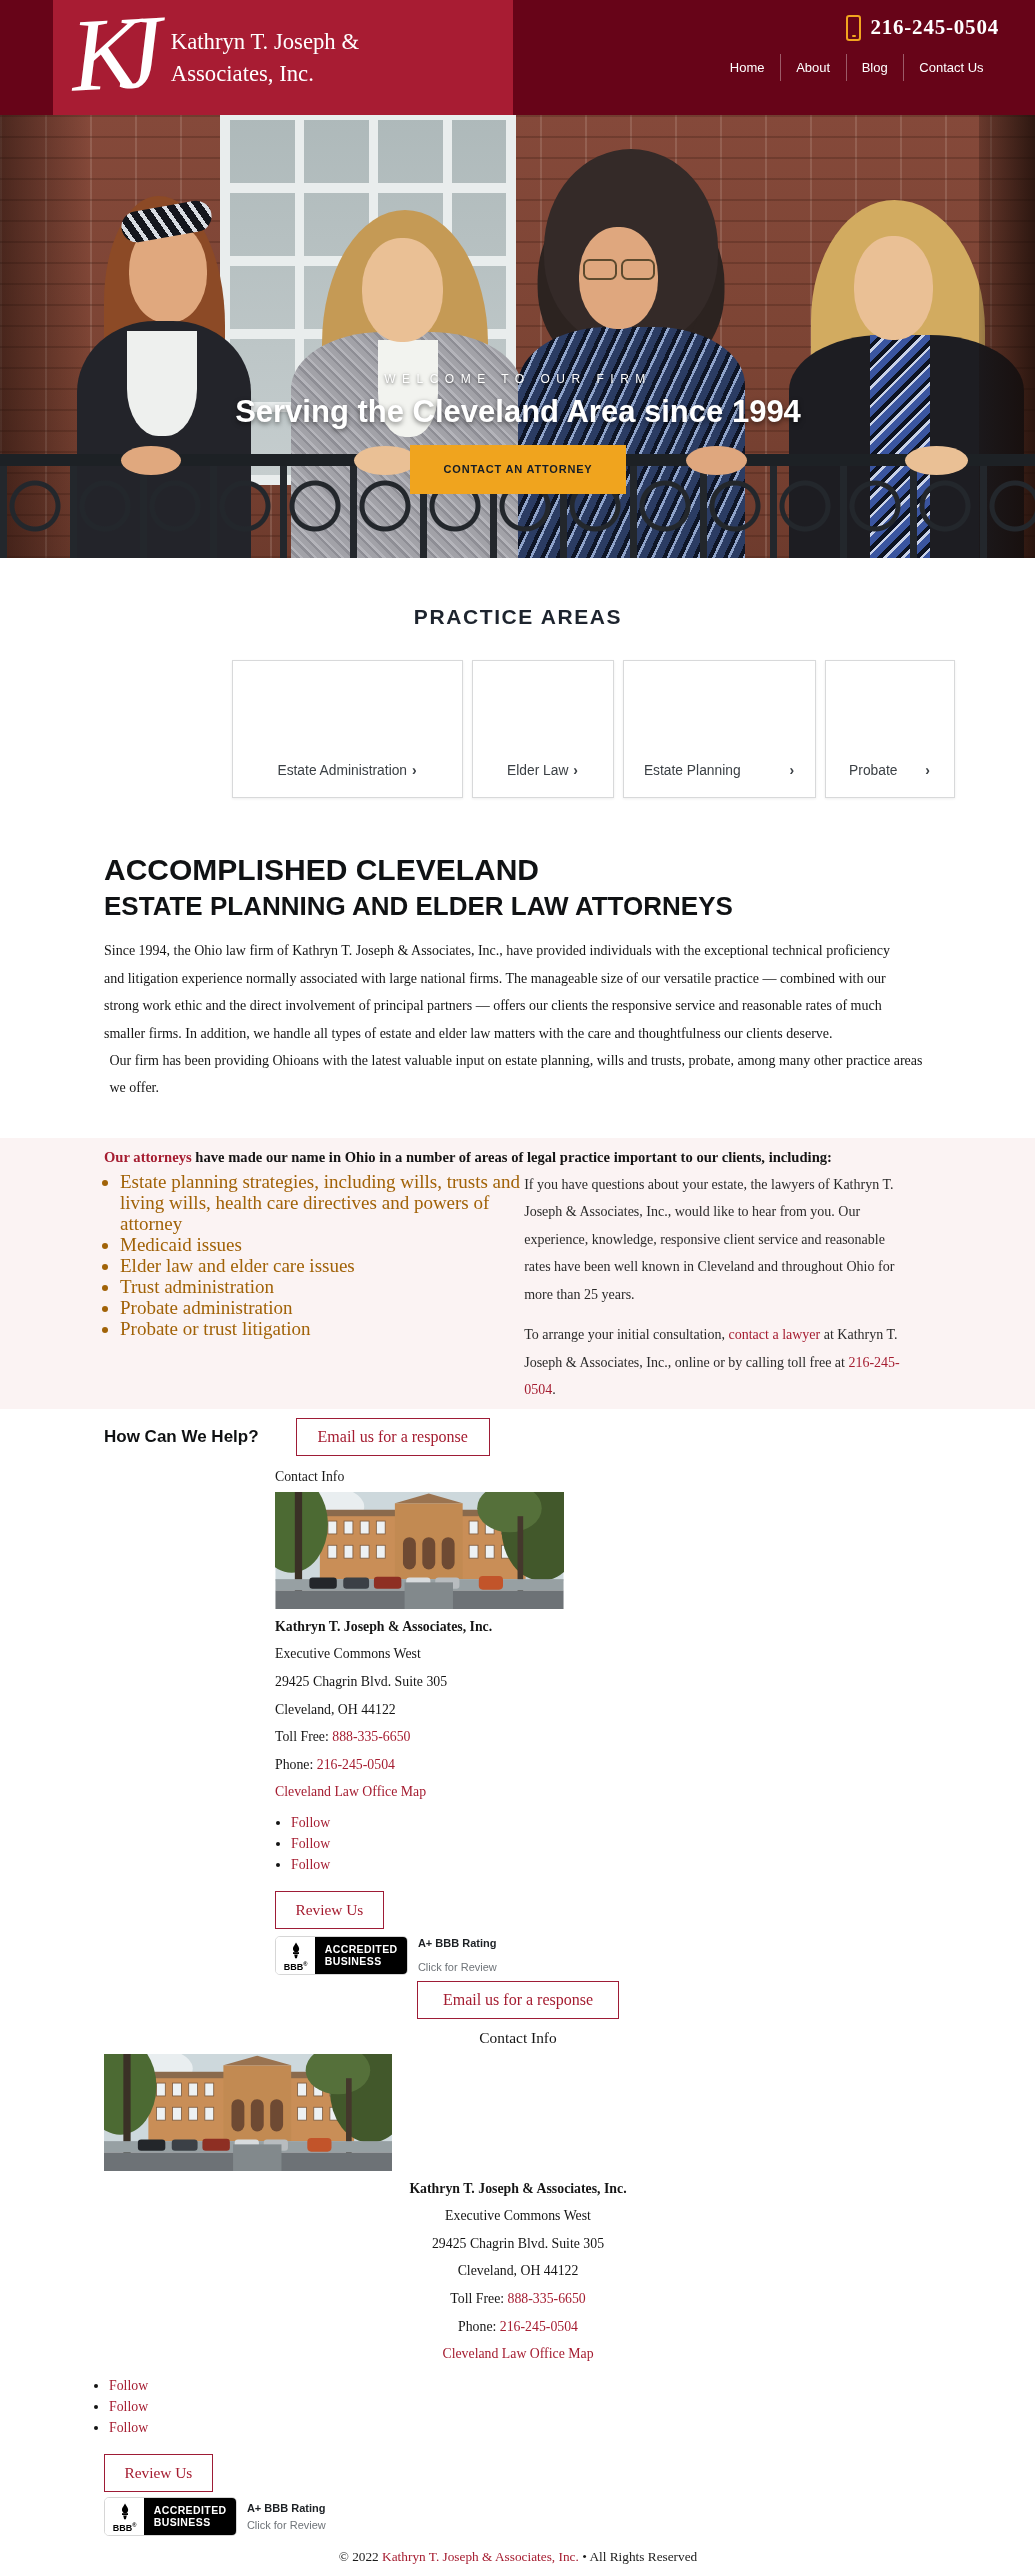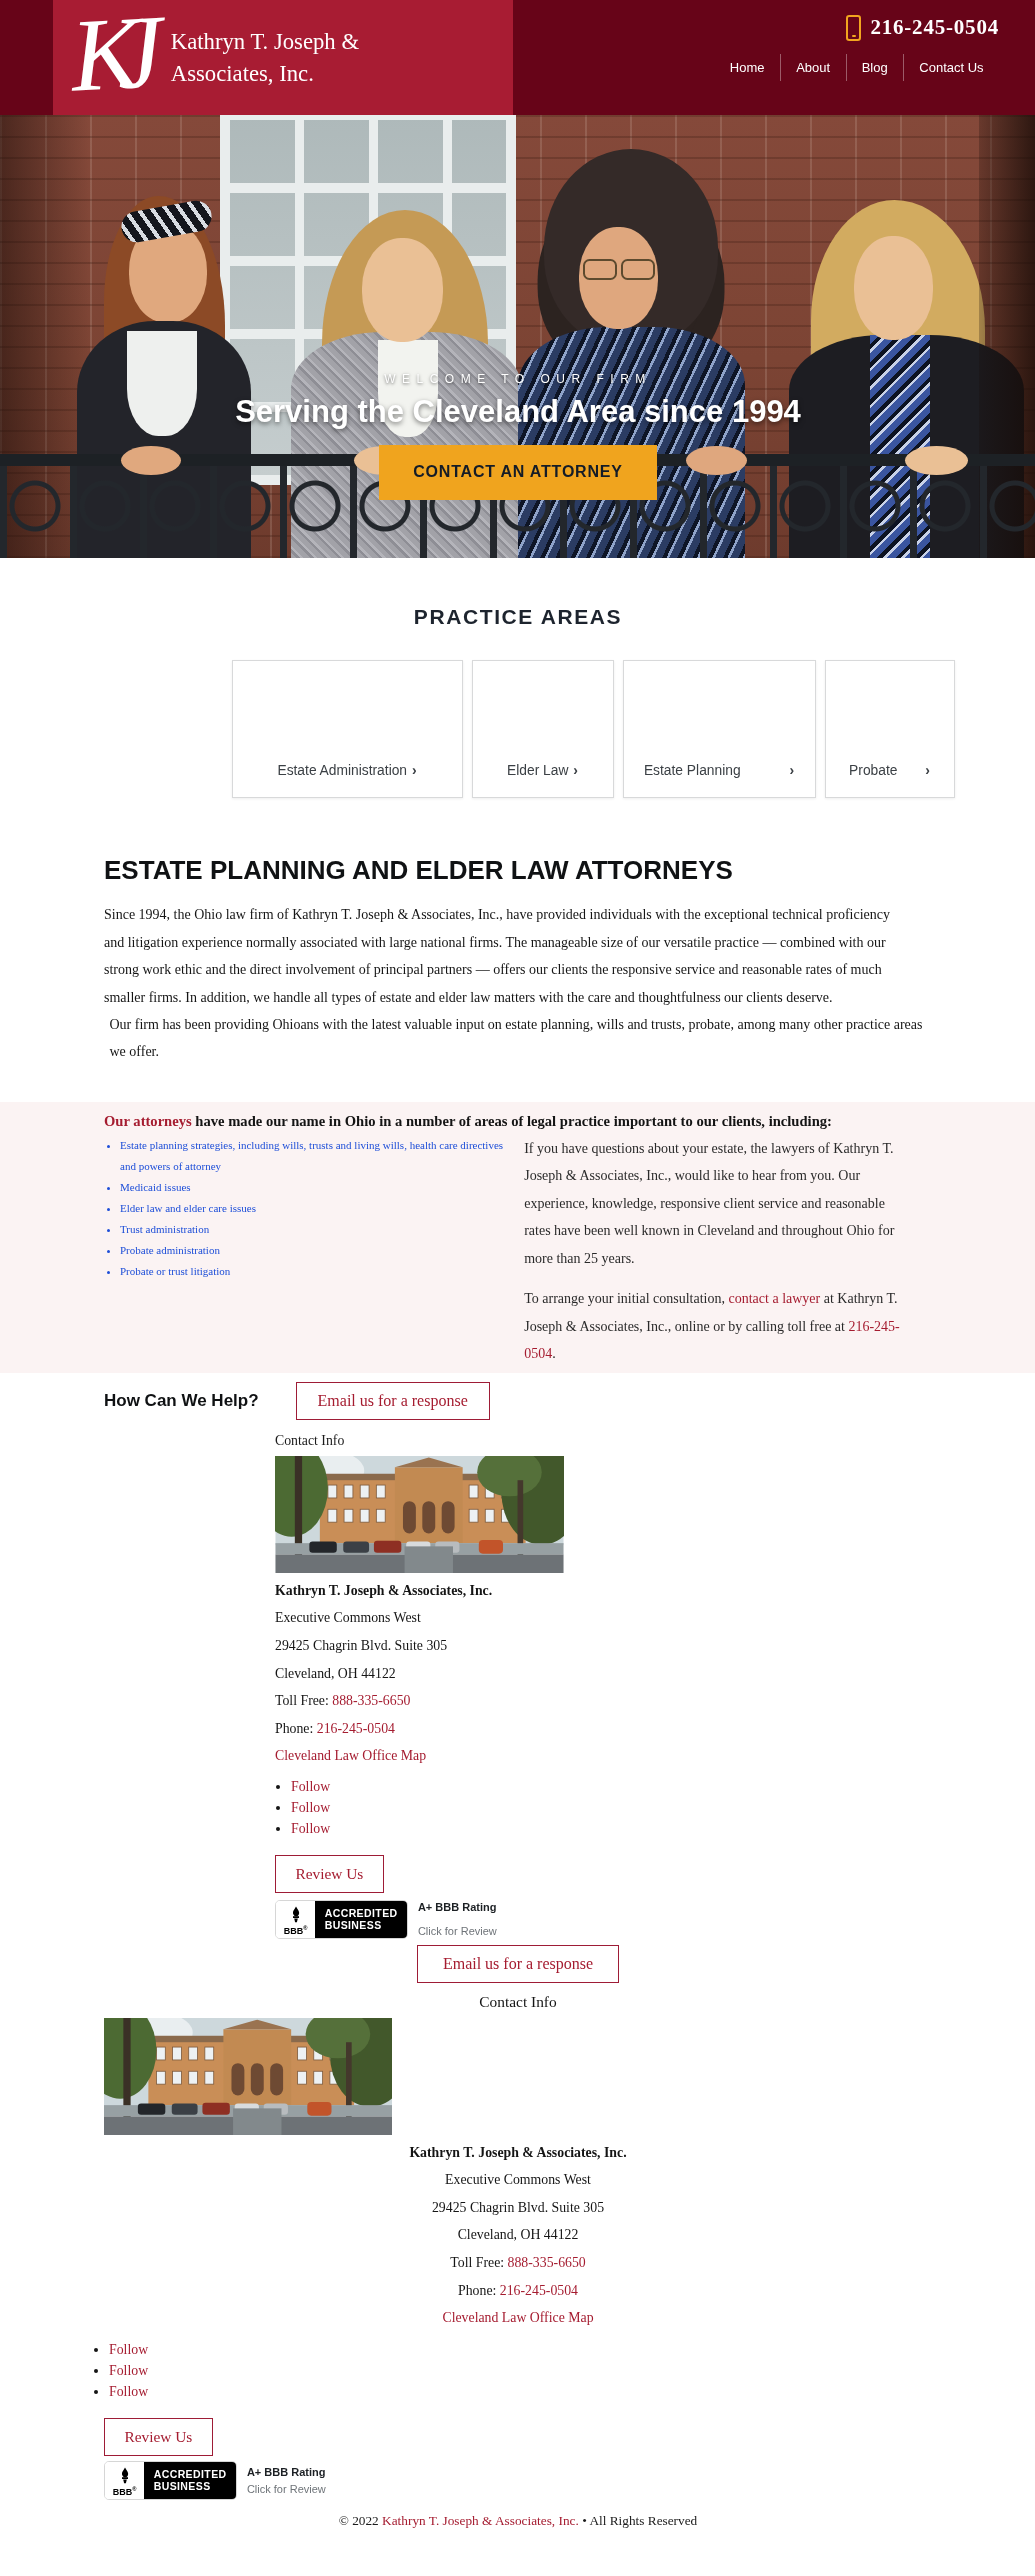--- a/index.html
+++ b/index.html
@@ -74,7 +74,7 @@
   .hero-kicker { font-family:"Liberation Sans", sans-serif; font-size:12px; font-weight:normal; color:#fff; letter-spacing:6.5px; text-shadow:0 0.8px 3.2px rgba(0,0,0,.6); }
   .hero-title { font-family:"Liberation Sans", sans-serif; font-size:31px; font-weight:bold; color:#fff; margin-top:8px; text-shadow:0 1.6px 5.7px rgba(0,0,0,.5); }
   .hero-cta { display:inline-block; margin-top:14.6px; background:#f0a41e; color:#141c27; font-family:"Liberation Sans", sans-serif;
-    font-weight:bold; font-size:16px; letter-spacing:0.8px; padding:18.6px 34px; border:none; cursor:pointer; }
+    font-weight:bold; font-size:11px; letter-spacing:0.8px; padding:18.6px 34px; border:none; cursor:pointer; }
 
   
   .practice { padding-top:47px; height:283px; }

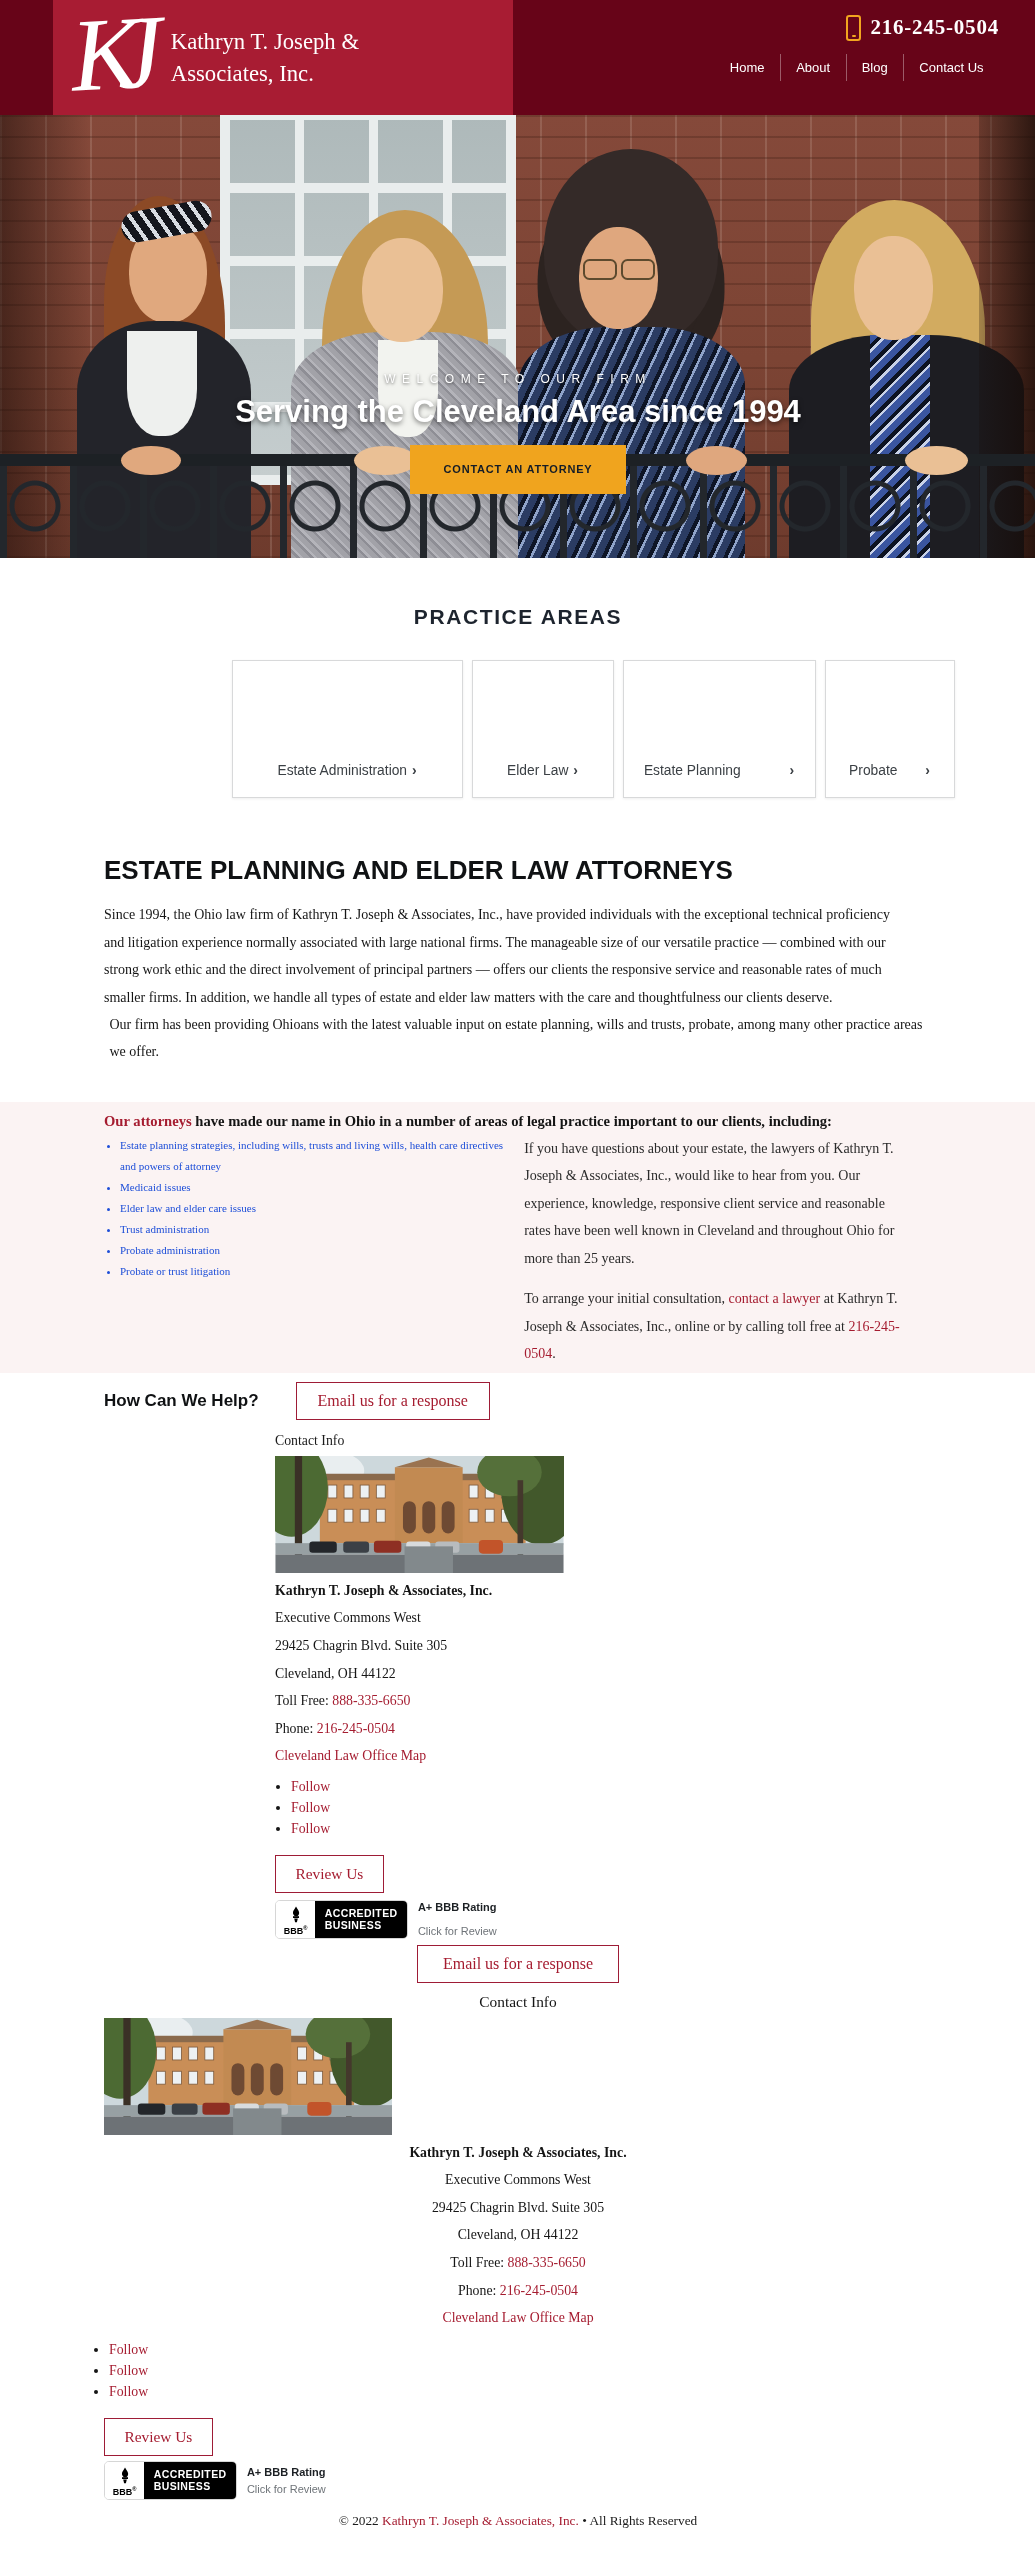--- a/index.html
+++ b/index.html
@@ -237,6 +237,7 @@
 
 
 <section class="intro">
+  <h1 class="intro-h1">ACCOMPLISHED CLEVELAND</h1>
   <h1 class="intro-h2">ESTATE PLANNING AND ELDER LAW ATTORNEYS</h1>
   <p class="intro-p">Since 1994, the Ohio law firm of Kathryn T. Joseph &amp; Associates, Inc., have provided individuals with the exceptional technical proficiency and litigation experience normally associated with large national firms. The manageable size of our versatile practice — combined with our strong work ethic and the direct involvement of principal partners — offers our clients the responsive service and reasonable rates of much smaller firms. In addition, we handle all types of estate and elder law matters with the care and thoughtfulness our clients deserve.</p>
   <p class="intro-center">Our firm has been providing Ohioans with the latest valuable input on estate planning, wills and trusts, probate, among many other practice areas we offer.</p>

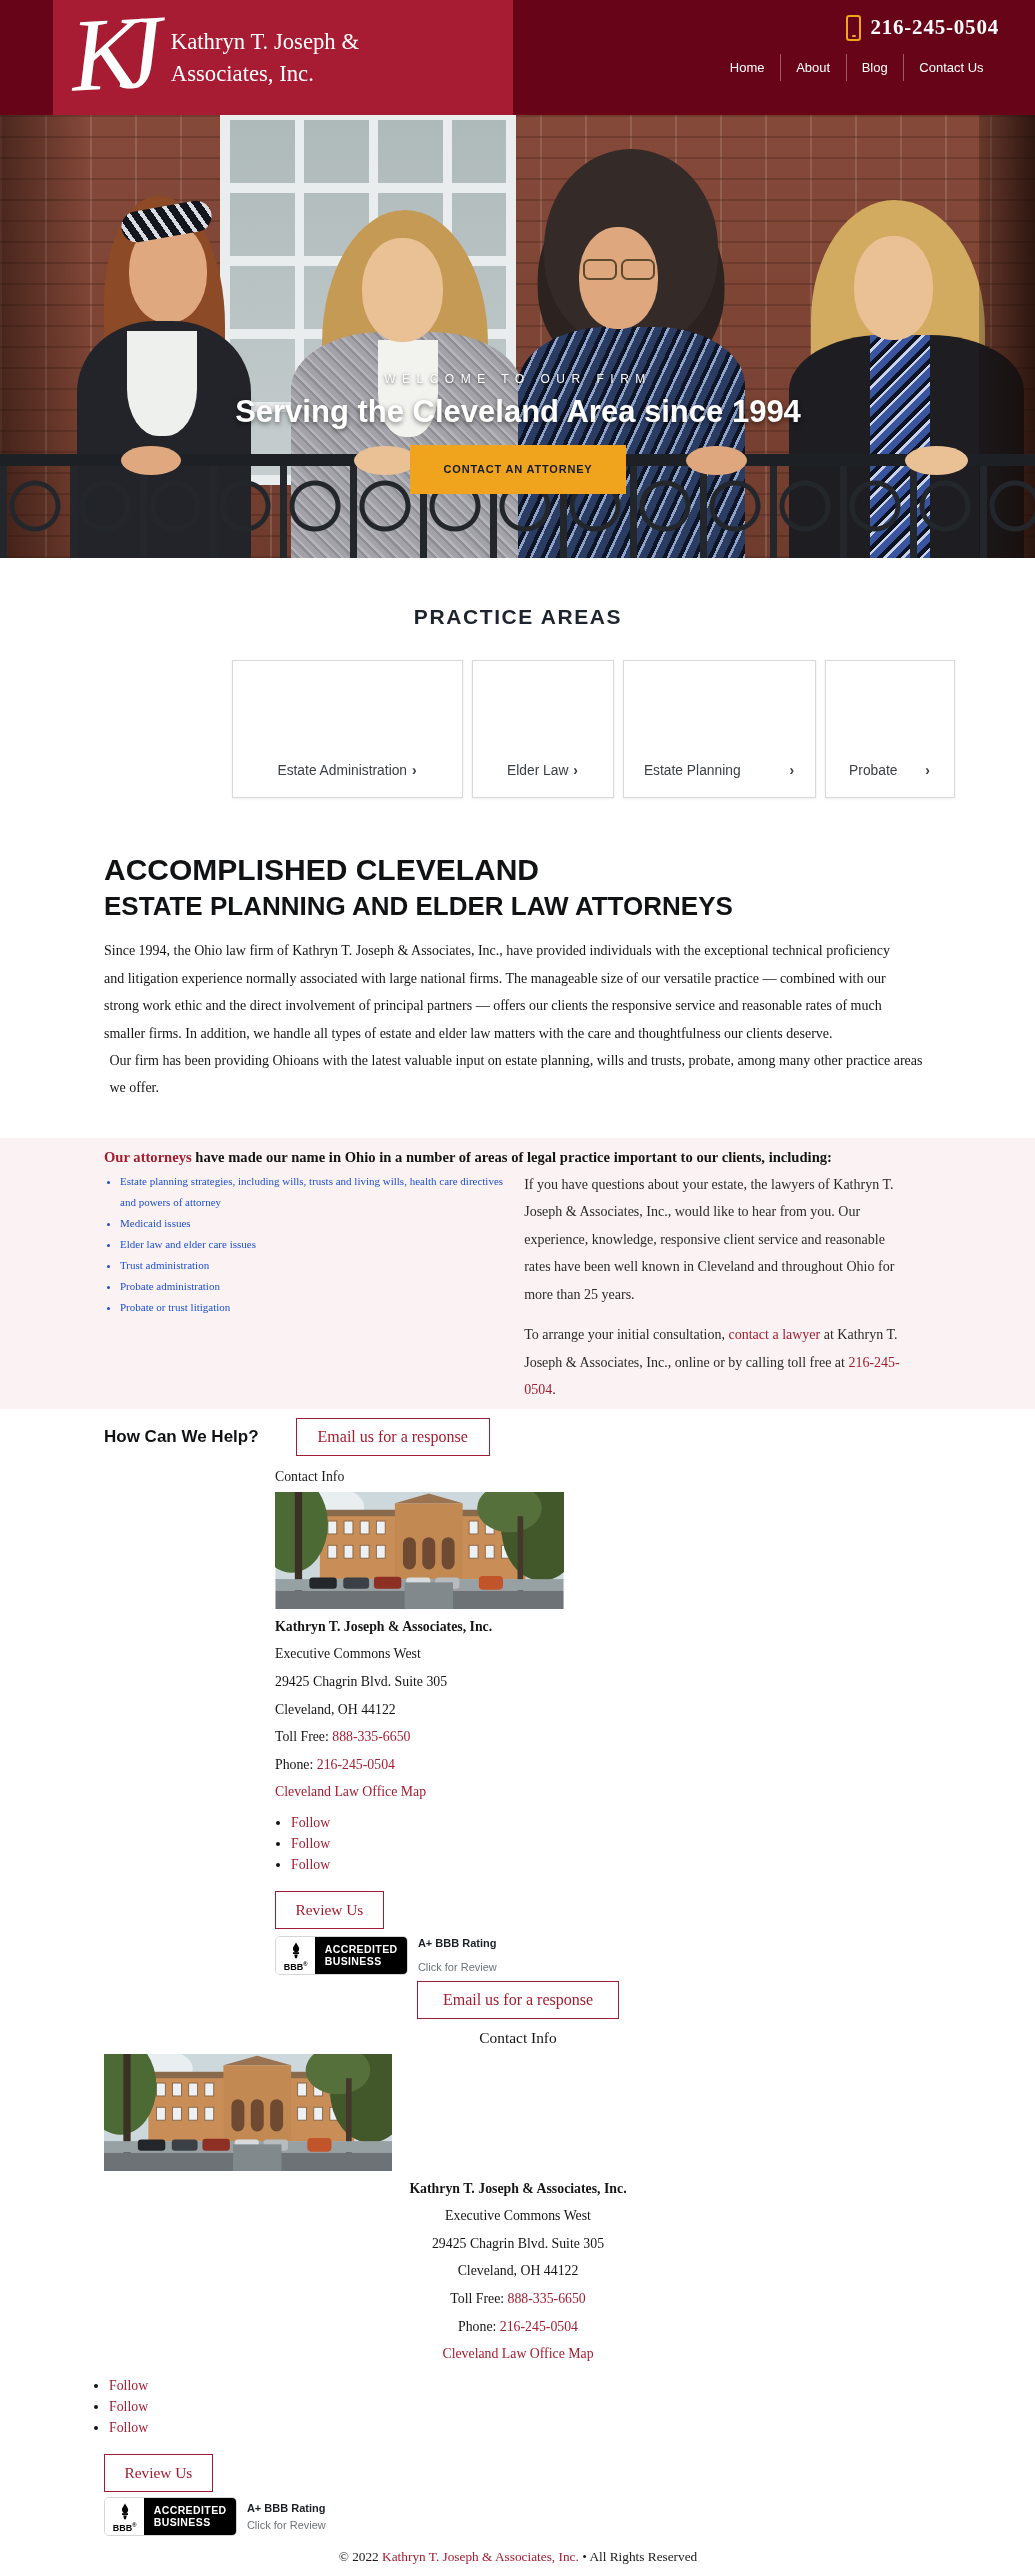--- a/index.html
+++ b/index.html
@@ -98,7 +98,7 @@
   .lead { margin:0 97px 0 104px; font-size:14.6px; font-weight:bold; color:#141414; line-height:22px; }
   .lead-red { color:#a51c30; }
   .cols { display:flex; margin:2.4px 0 0 104px; }
-  .cols ul { width:417px; margin:0; padding:0 0 0 16px; font-size:11px; line-height:21px; color:#1d4ed8; }
+  .cols ul { width:417px; margin:0; padding:0 0 0 16px; font-size:19px; line-height:21px; color:#a16207; }
   .cols li { margin:0; }
   .col-right { width:379px; margin-left:3.2px; font-size:14px; line-height:27.5px; color:#2a2a2a; }
   .col-right p { margin:0; }

